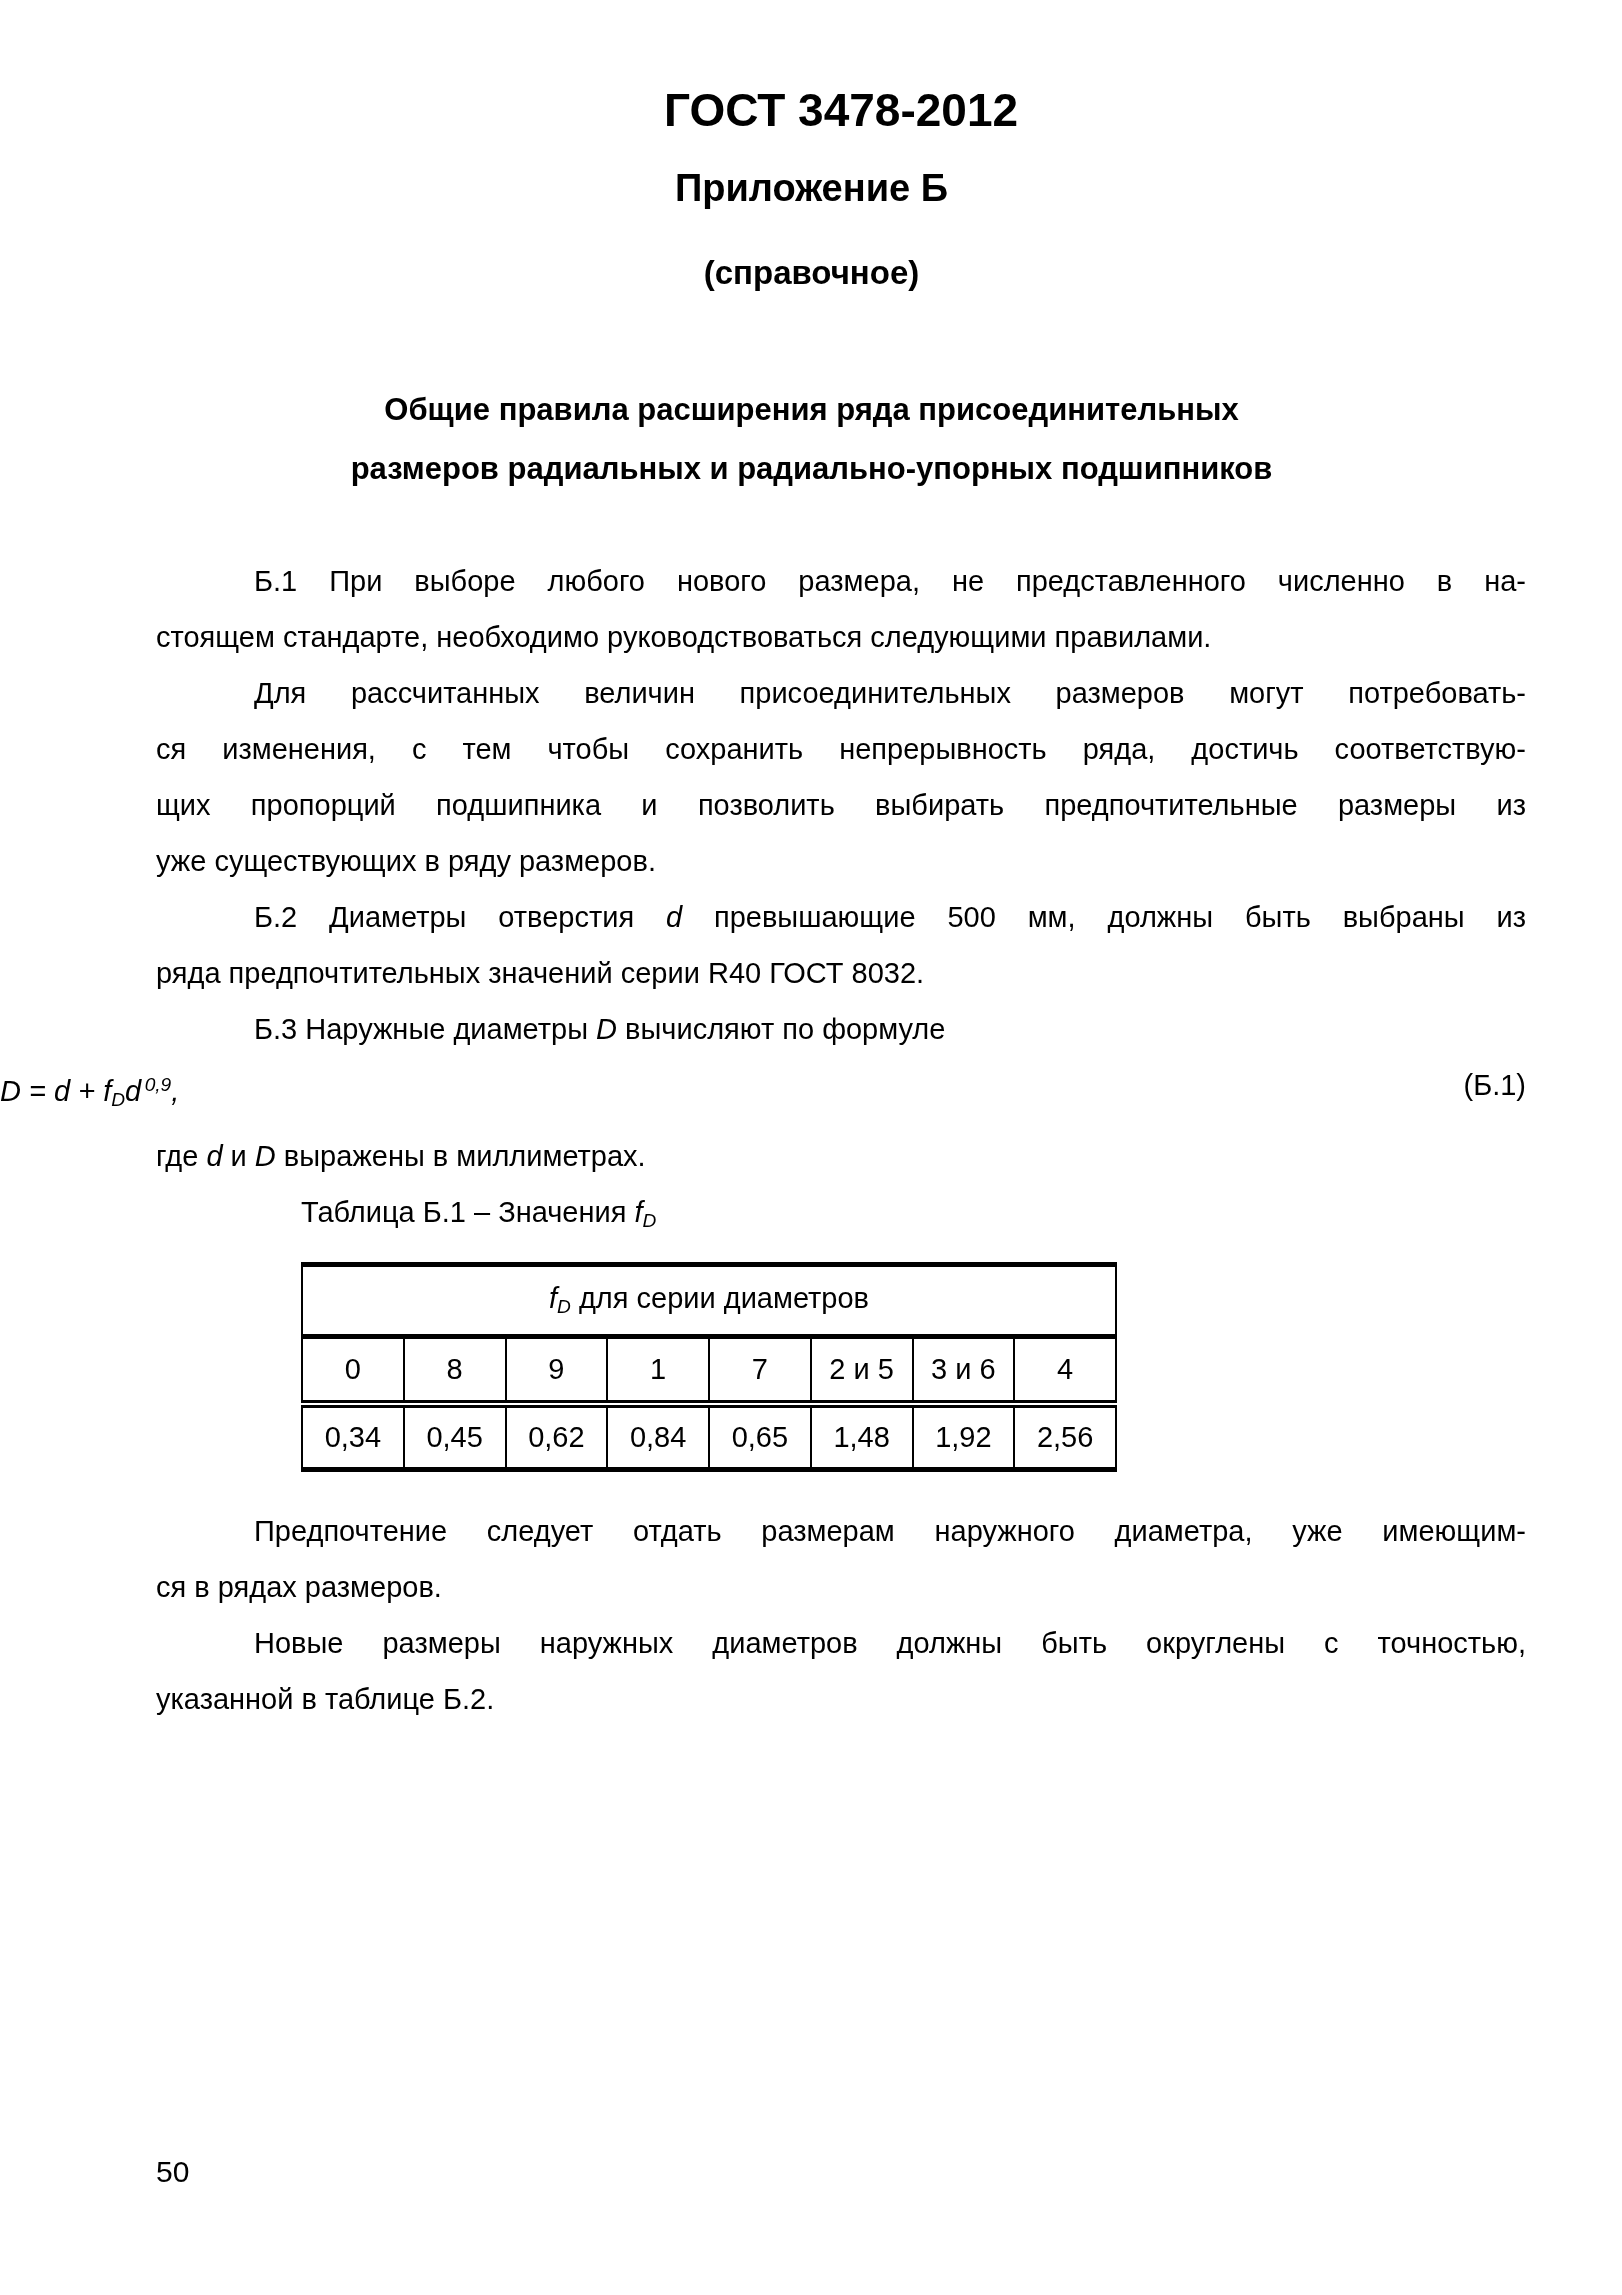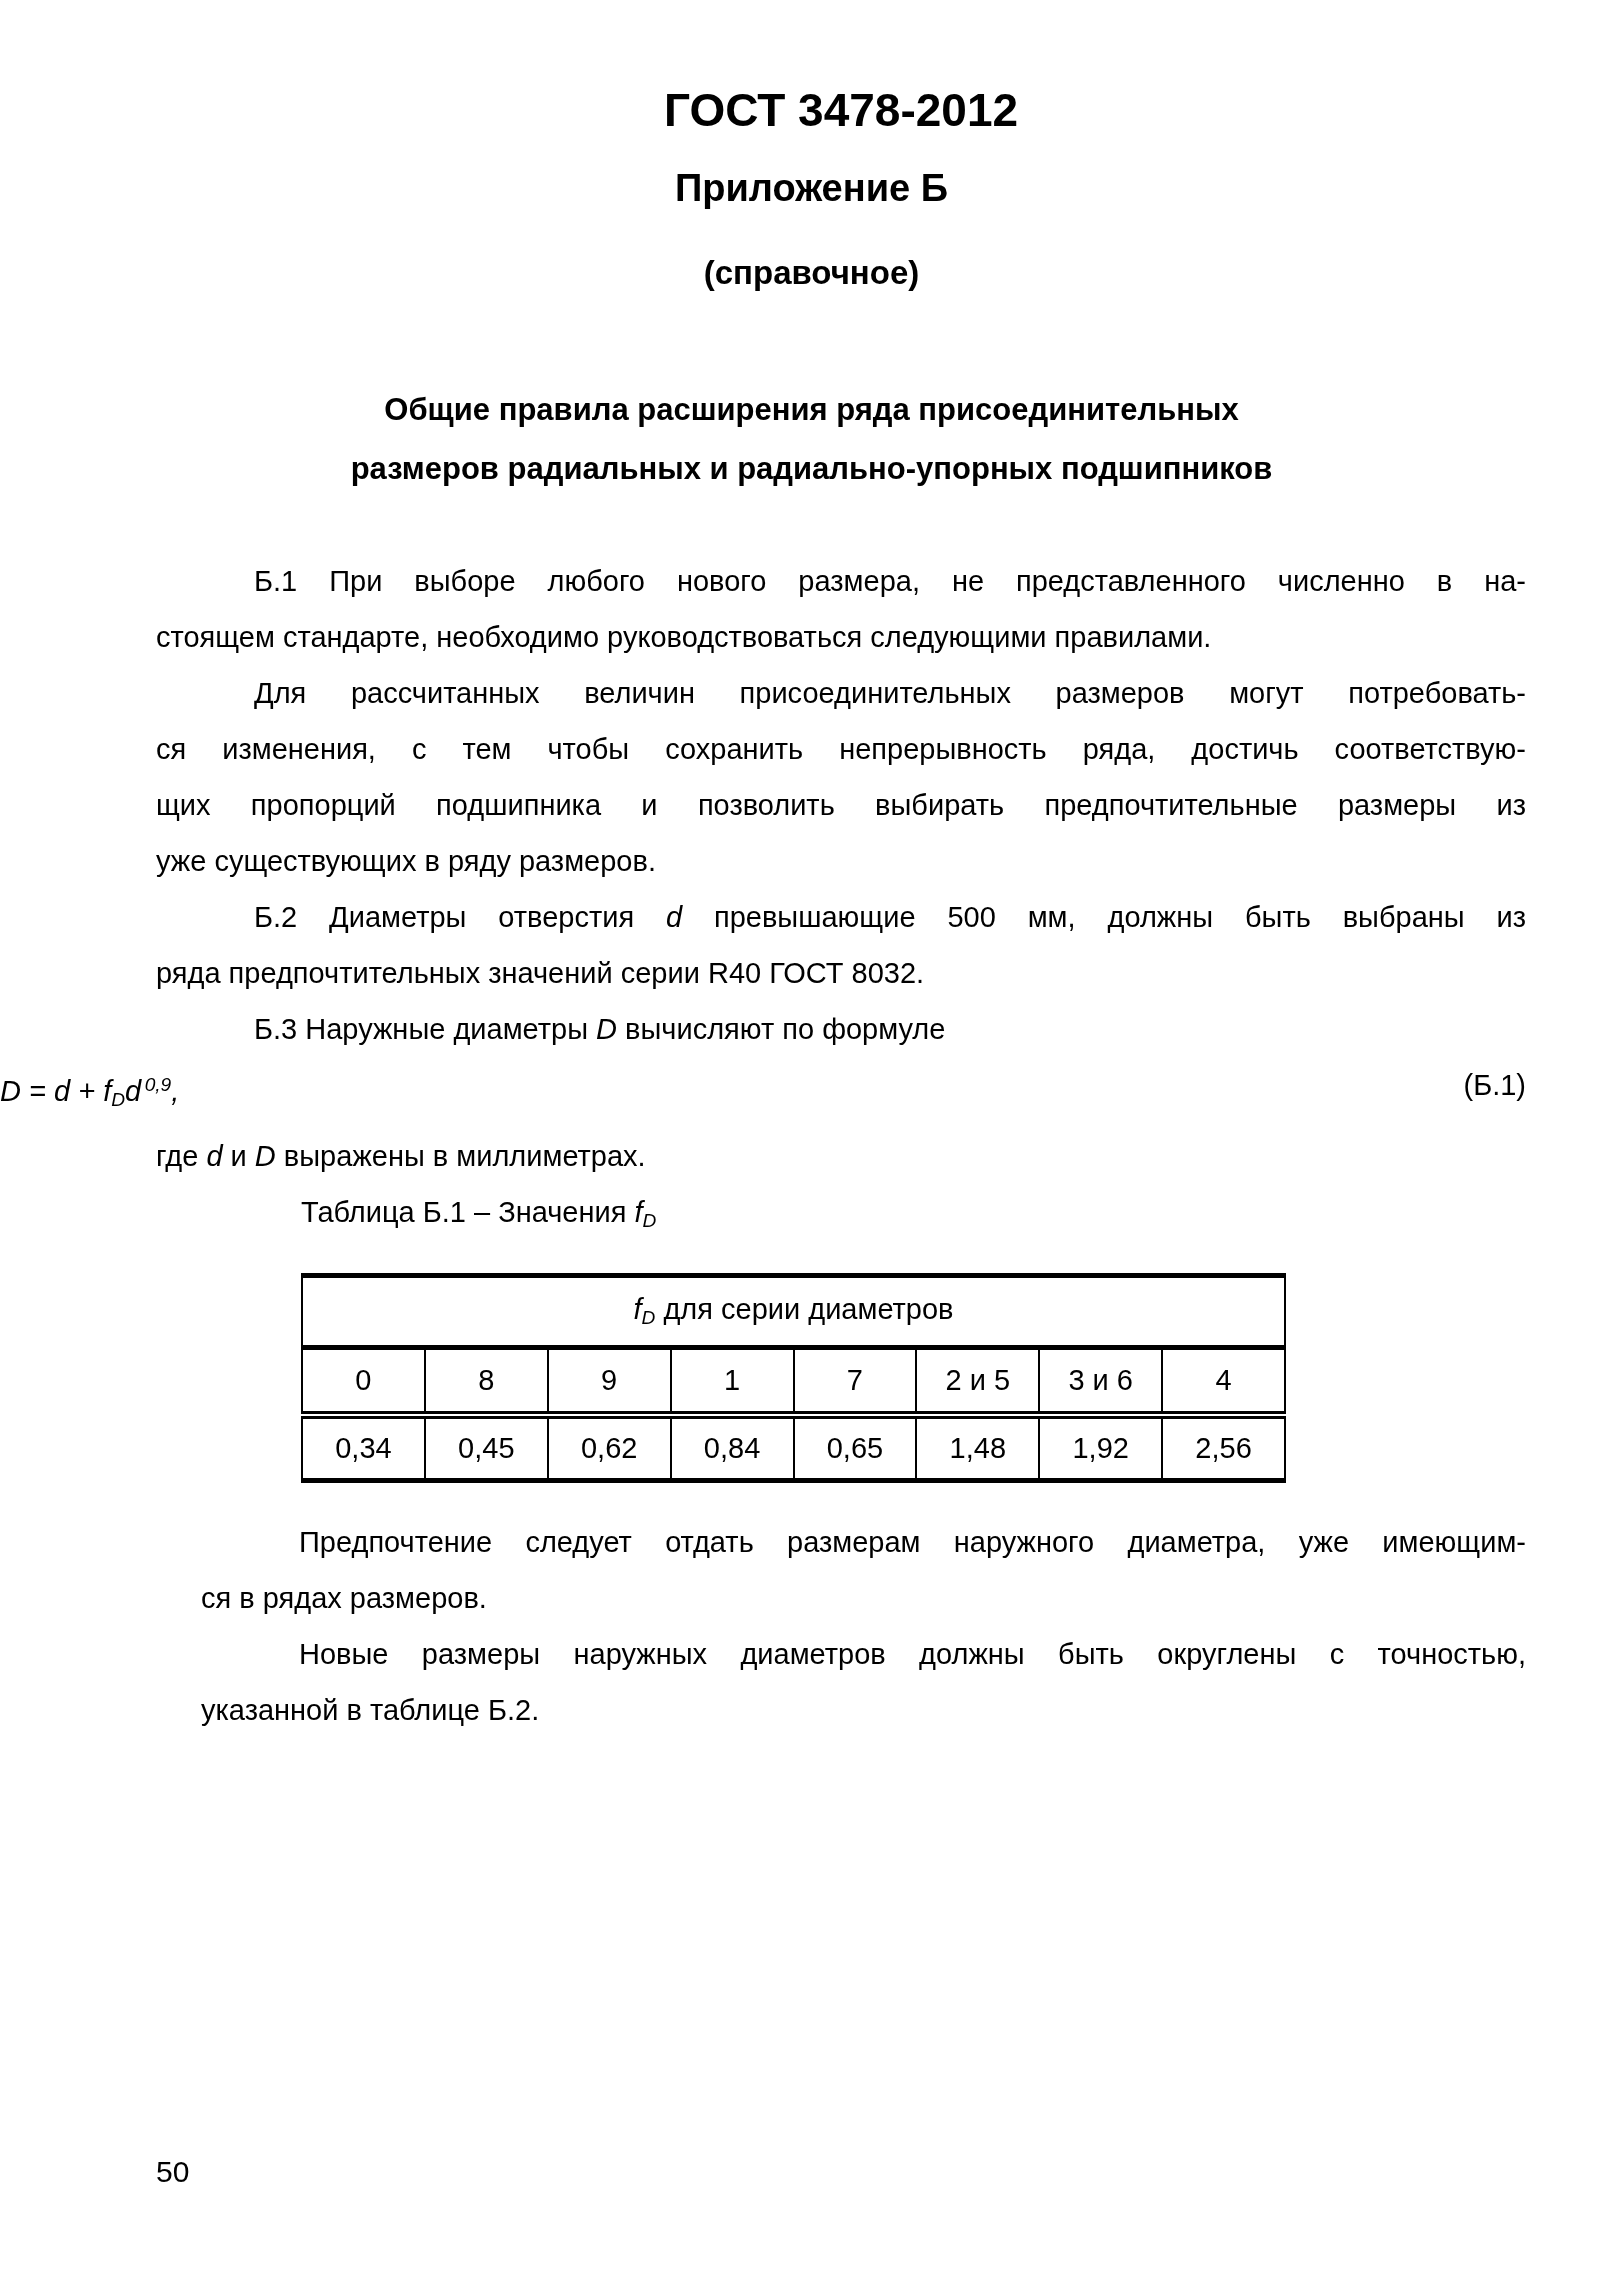--- a/index.html
+++ b/index.html
@@ -58,8 +58,8 @@
   table.fd {
     border-collapse:collapse;
     table-layout:fixed;
-    width:985px;
-    margin:23px 0 0 145px;
+    width:816px;
+    margin:12px 0 0 145px;
     border:2.6px solid #000;
     border-top-width:5.9px;
     border-bottom-width:5.9px;

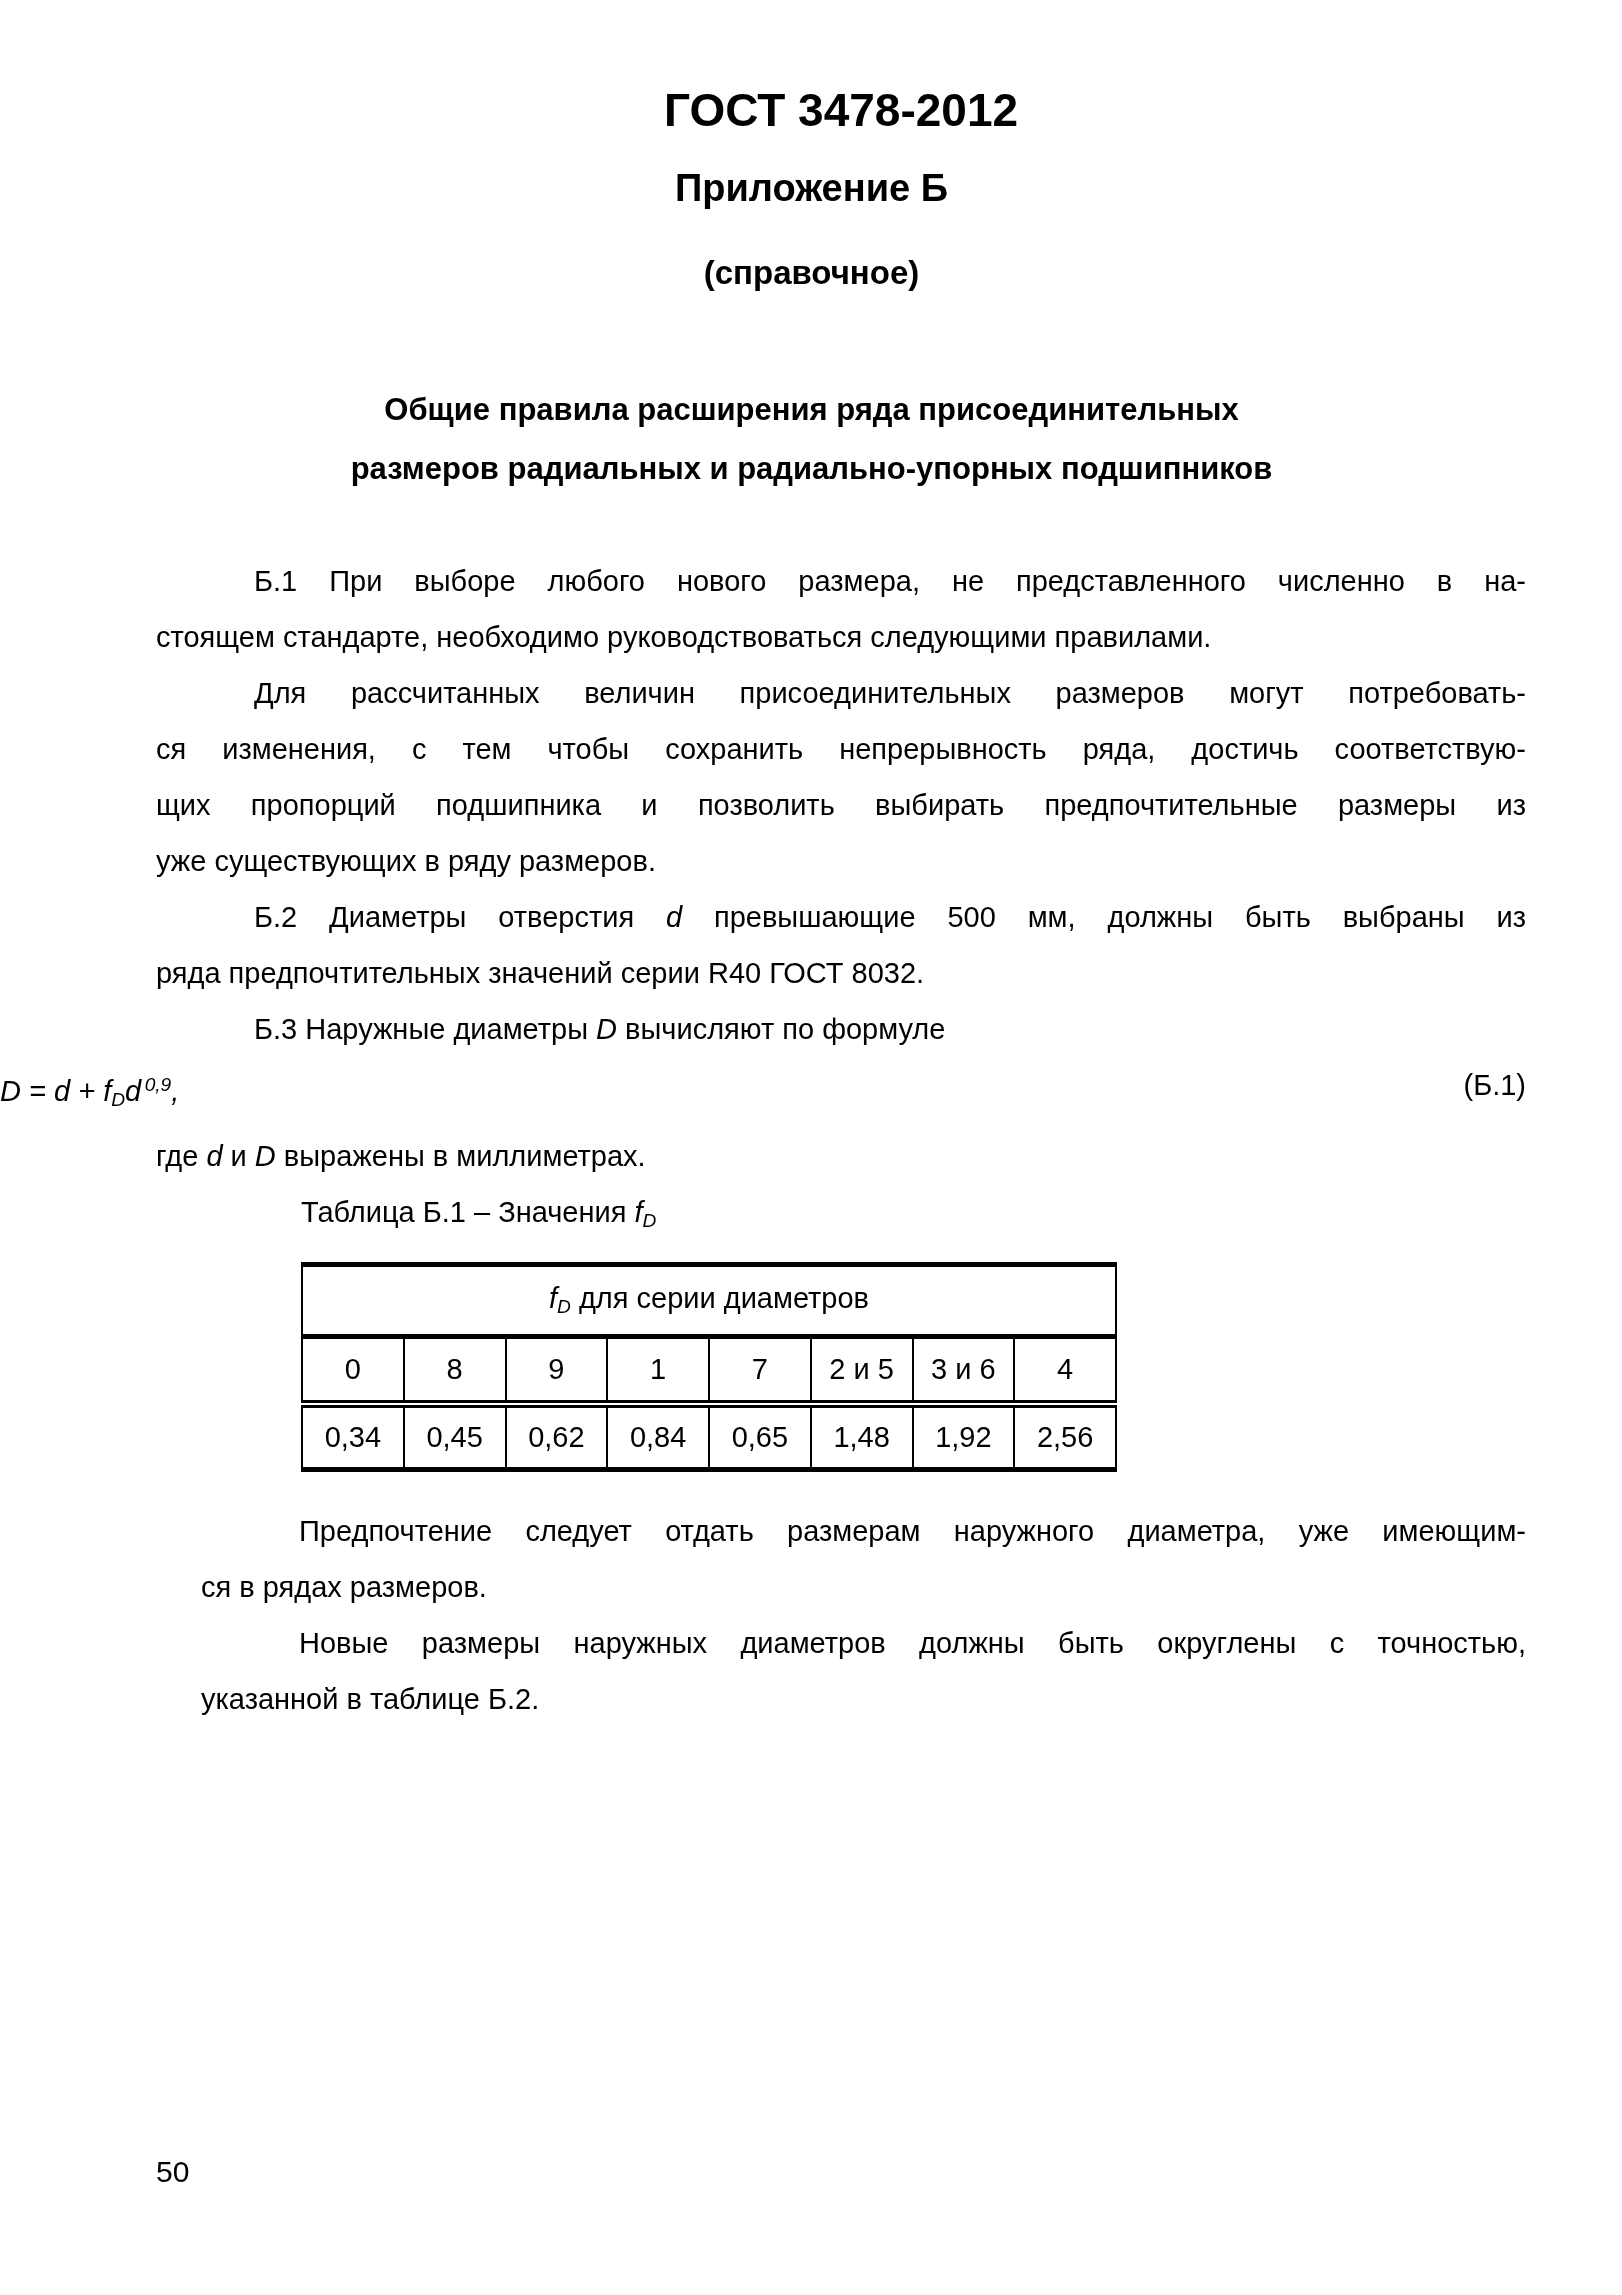--- a/index.html
+++ b/index.html
@@ -27,7 +27,7 @@
   .heading { font-weight:bold; font-size:31px; line-height:59px; margin-top:79px; }
 
   .body-block { margin-top:55px; }
-  .after-table-block { margin-top:31px;margin-left:45px; }
+  .after-table-block { margin-top:31px; }
 
   .line {
     line-height:56px;

